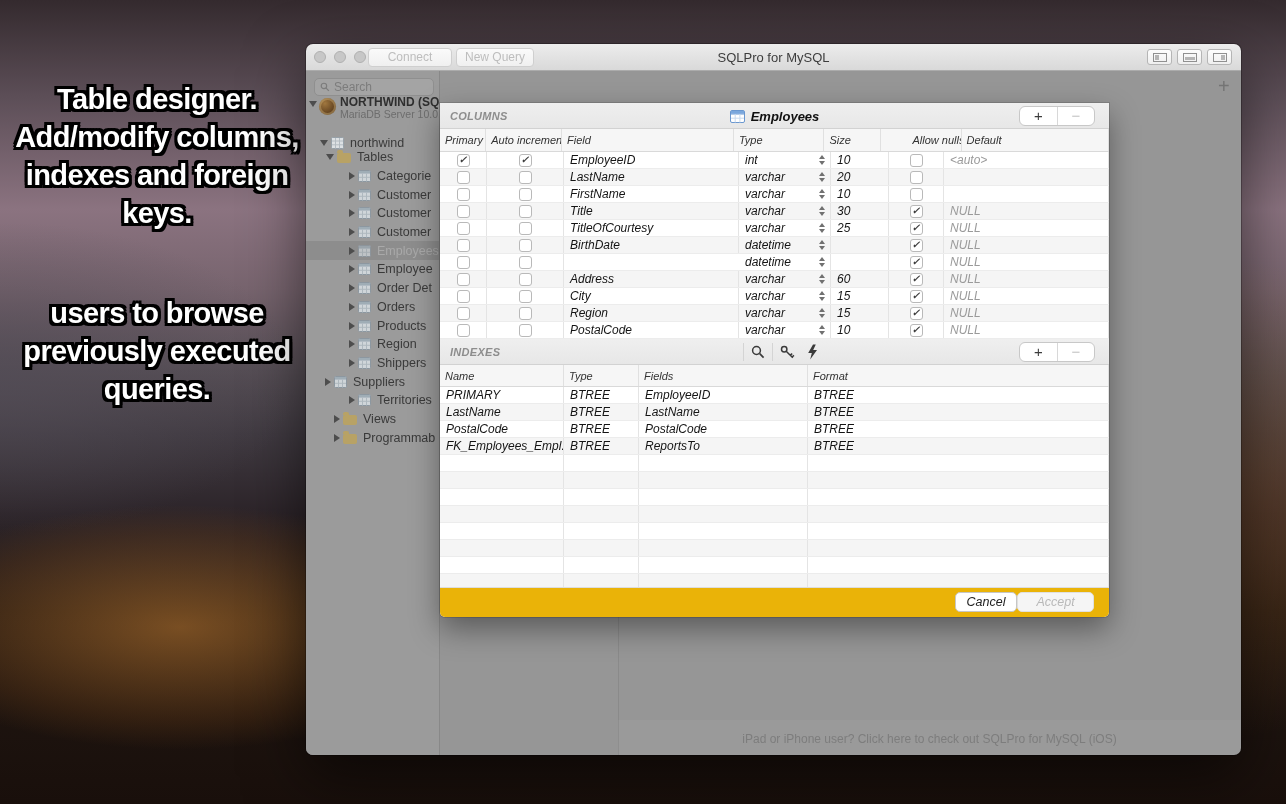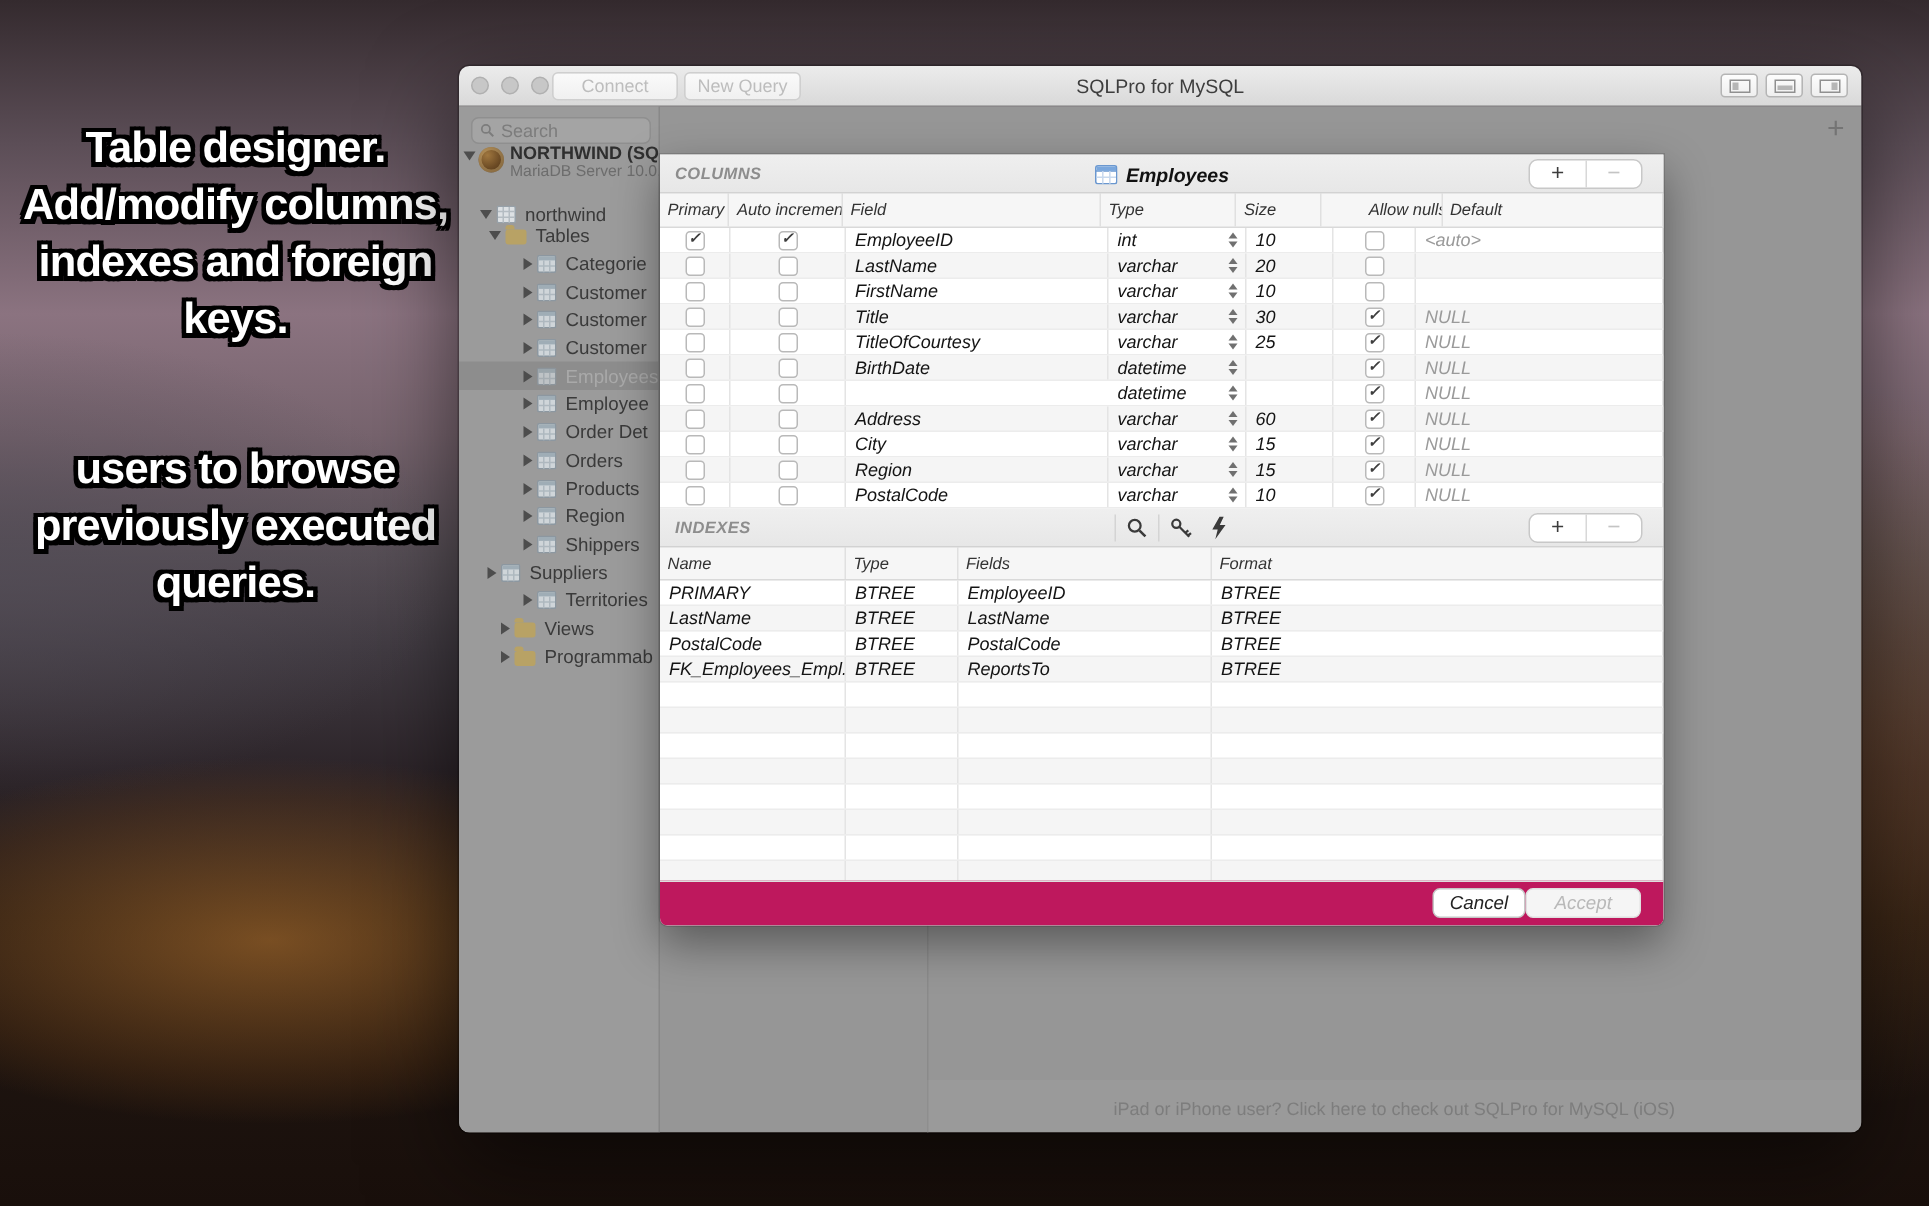--- a/index.html
+++ b/index.html
@@ -99,7 +99,7 @@
   .stepper { margin-left:auto; margin-right:5px; display:flex; flex-direction:column; gap:2px; align-items:center; }
   .stepper .up { width:0; height:0; border-left:3.5px solid transparent; border-right:3.5px solid transparent; border-bottom:4px solid #707070; }
   .stepper .dn { width:0; height:0; border-left:3.5px solid transparent; border-right:3.5px solid transparent; border-top:4px solid #707070; }
-  .btnbar { flex:none; height:30px; background:#be185d; border-top:1px solid #ddd; position:relative; }
+  .btnbar { flex:none; height:30px; background:#eab308; border-top:1px solid #ddd; position:relative; }
   .dlg-btn { position:absolute; top:4px; height:20px; border-radius:5px; font-size:12.5px; text-align:center; line-height:19px; }
   #cancel-btn { right:92px; width:62px; background:#fff; border:1px solid #c6c6c6; color:#222; }
   #accept-btn { right:15px; width:77px; background:#f5f5f5; border:1px solid #e0e0e0; color:#b9b9b9; }

